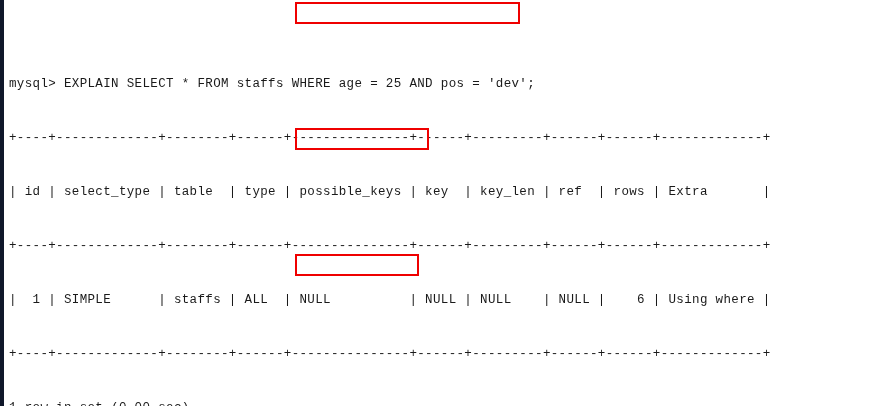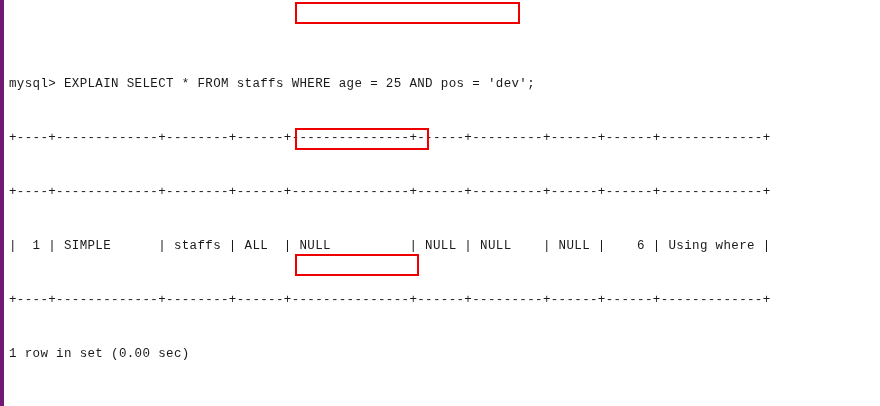--- a/index.html
+++ b/index.html
@@ -20,7 +20,7 @@
     height: 406px;
     background: #ffffff;
     box-sizing: border-box;
-    border-left: 4px solid #701a75;
+    border-left: 4px solid #0f172a;
     padding: 0;
   }
 

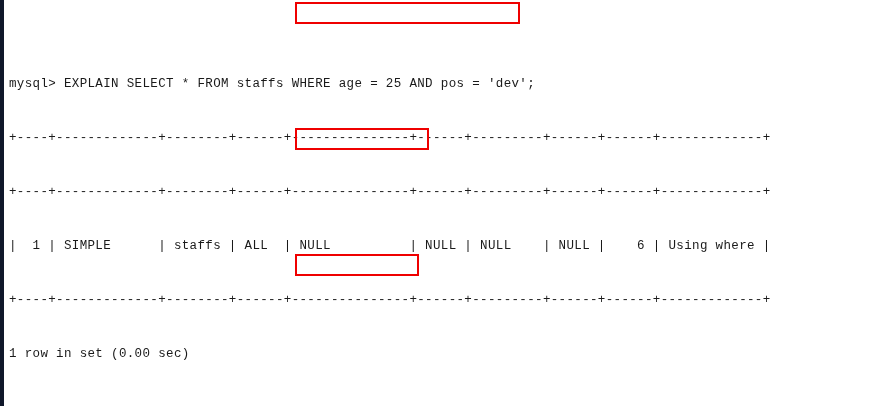--- a/index.html
+++ b/index.html
@@ -65,6 +65,7 @@
     
     <div class="line">mysql&gt; EXPLAIN SELECT * FROM staffs WHERE age = 25 AND pos = 'dev';</div>
     <div class="line">+----+-------------+--------+------+---------------+------+---------+------+------+-------------+</div>
+    <div class="line">| id | select_type | table  | type | possible_keys | key  | key_len | ref  | rows | Extra       |</div>
     <div class="line">+----+-------------+--------+------+---------------+------+---------+------+------+-------------+</div>
     <div class="line">|  1 | SIMPLE      | staffs | ALL  | NULL          | NULL | NULL    | NULL |    6 | Using where |</div>
     <div class="line">+----+-------------+--------+------+---------------+------+---------+------+------+-------------+</div>

